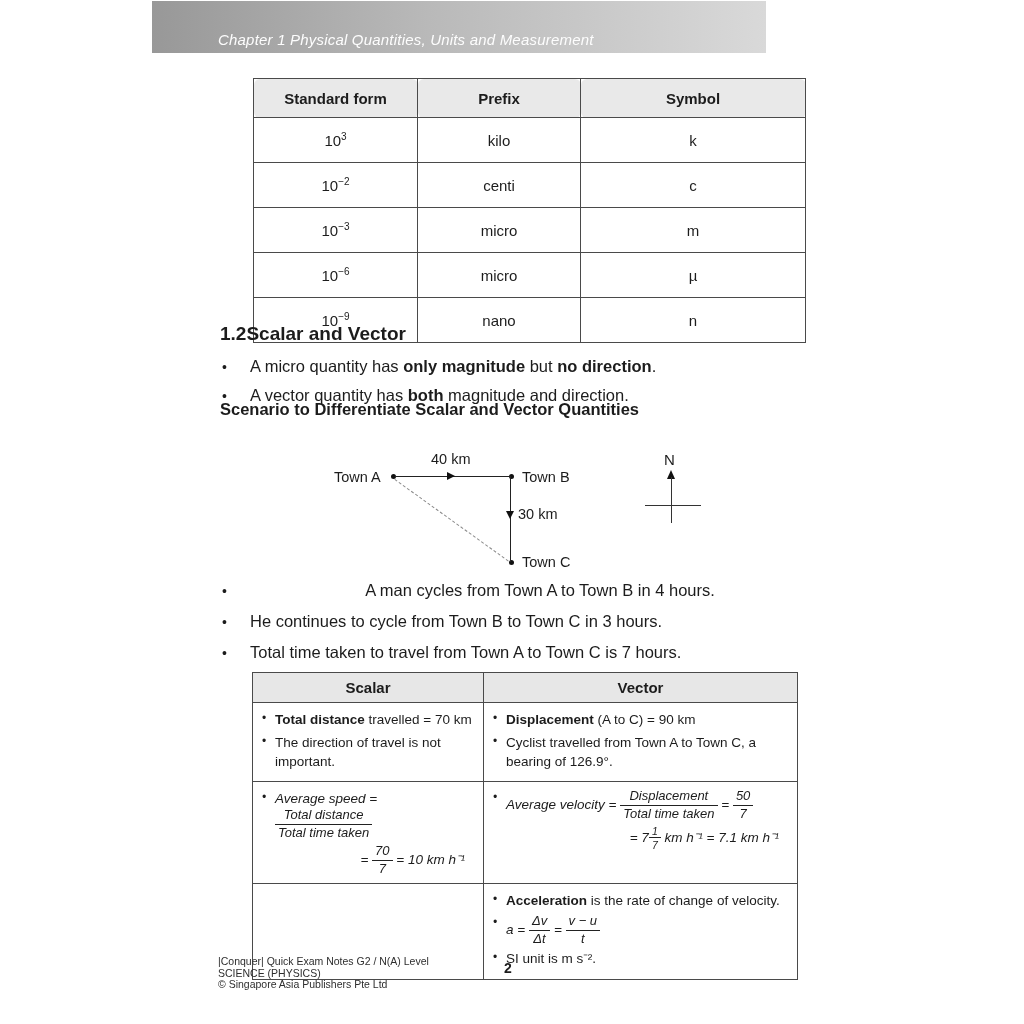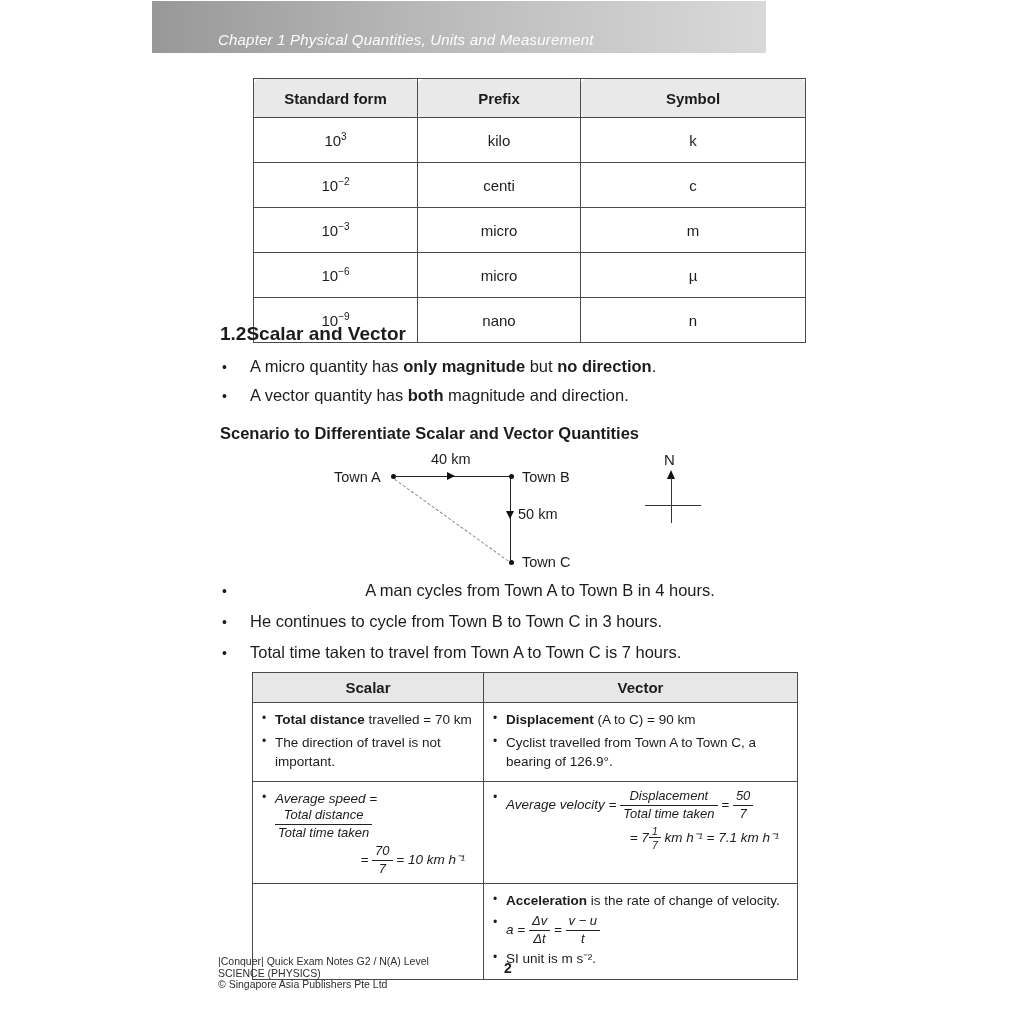--- a/index.html
+++ b/index.html
@@ -34,7 +34,7 @@
   .bullets li::before { content:"•"; position:absolute; left:2px; font-size:14px; top:2px; }
   .b { font-weight:bold; }
 
-  .scenario-title { position:absolute; left:220px; top:424px; font-size:16.5px; font-weight:bold; }
+  .scenario-title { position:absolute; left:220px; top:400px; font-size:16.5px; font-weight:bold; }
 
   
   .diagram { position:absolute; left:300px; top:445px; width:440px; height:145px; font-size:14.5px; }

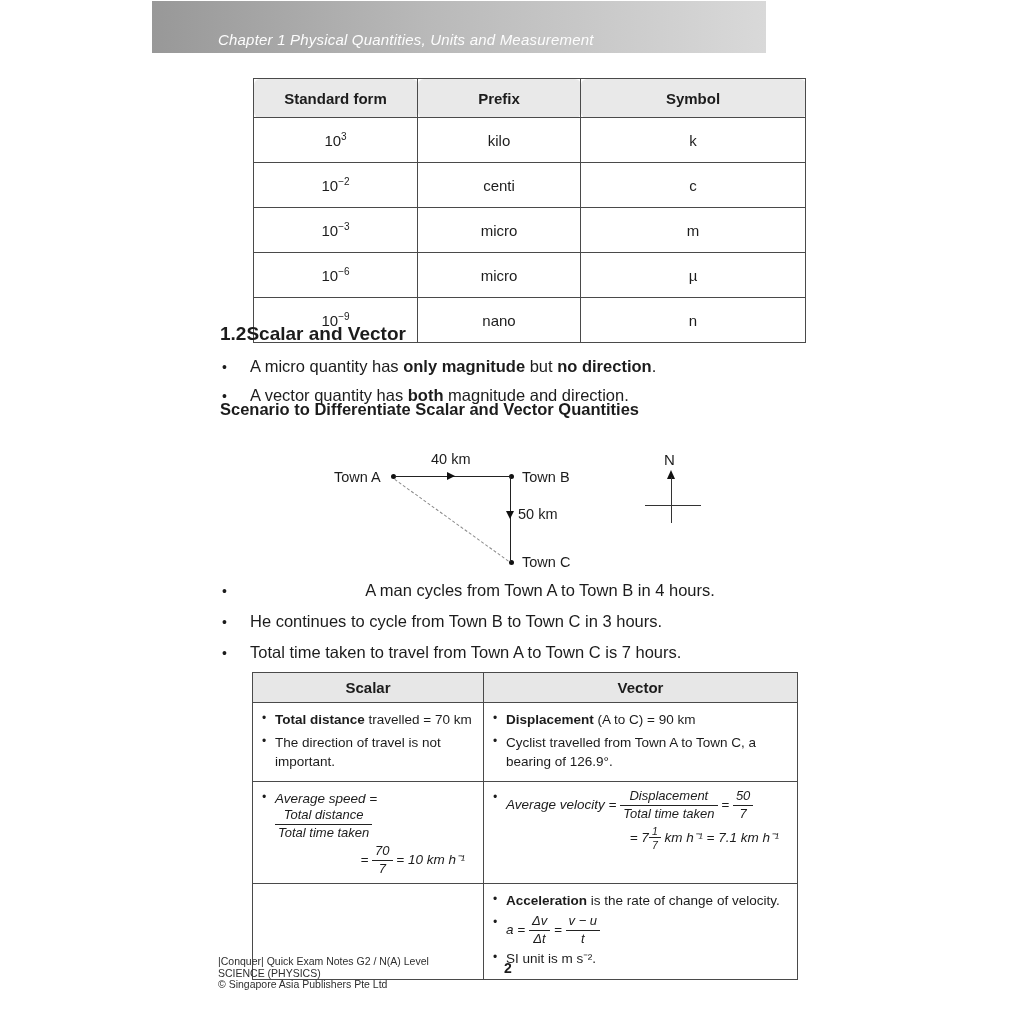--- a/index.html
+++ b/index.html
@@ -137,7 +137,7 @@
   <span class="lbl" style="left:222px; top:24px;">Town B</span>
   <span class="lbl" style="left:222px; top:109px;">Town C</span>
   <span class="lbl" style="left:131px; top:6px;">40 km</span>
-  <span class="lbl" style="left:218px; top:61px;">50 km</span>
+  <span class="lbl" style="left:218px; top:61px;">30 km</span>
 
   <span class="dot" style="left:91px; top:29px;"></span>
   <span class="dot" style="left:209px; top:29px;"></span>

